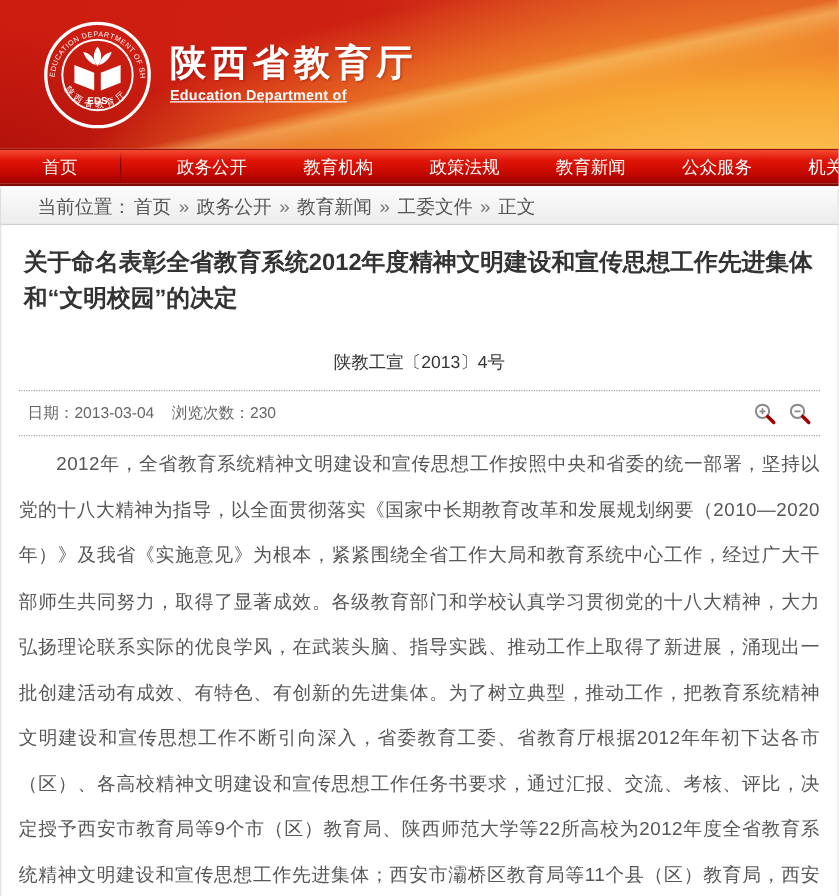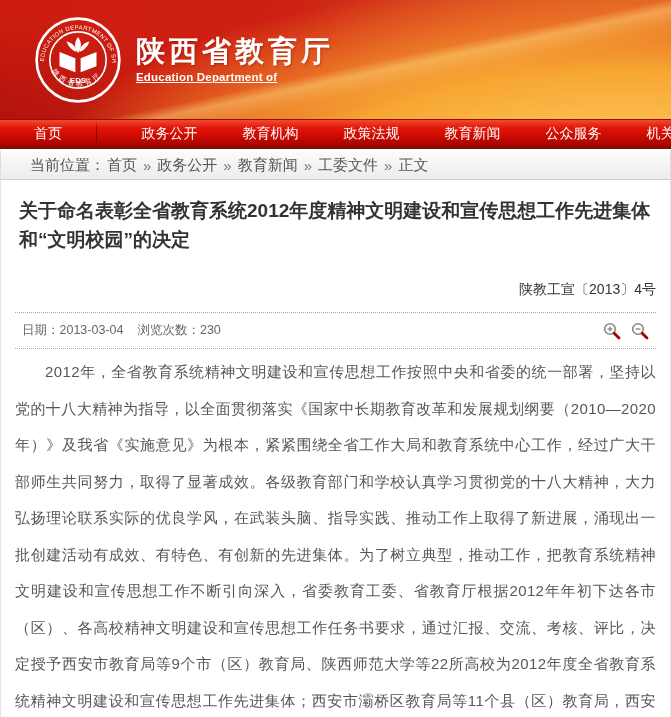--- a/index.html
+++ b/index.html
@@ -65,7 +65,7 @@
     margin: 16px 4px 0; font-size: 19px; line-height: 29px;
     text-align: left; color: #333; font-weight: bold;
   }
-  .doc-num { margin-top: 27px; text-align: right; font-size: 14px; color: #333; }
+  .doc-num { margin-top: 27px; text-align: center; font-size: 14px; color: #333; }
   .meta-bar {
     margin-top: 13px; height: 37px;
     border-top: 1px dotted #a8a8a8; border-bottom: 1px dotted #a8a8a8;

